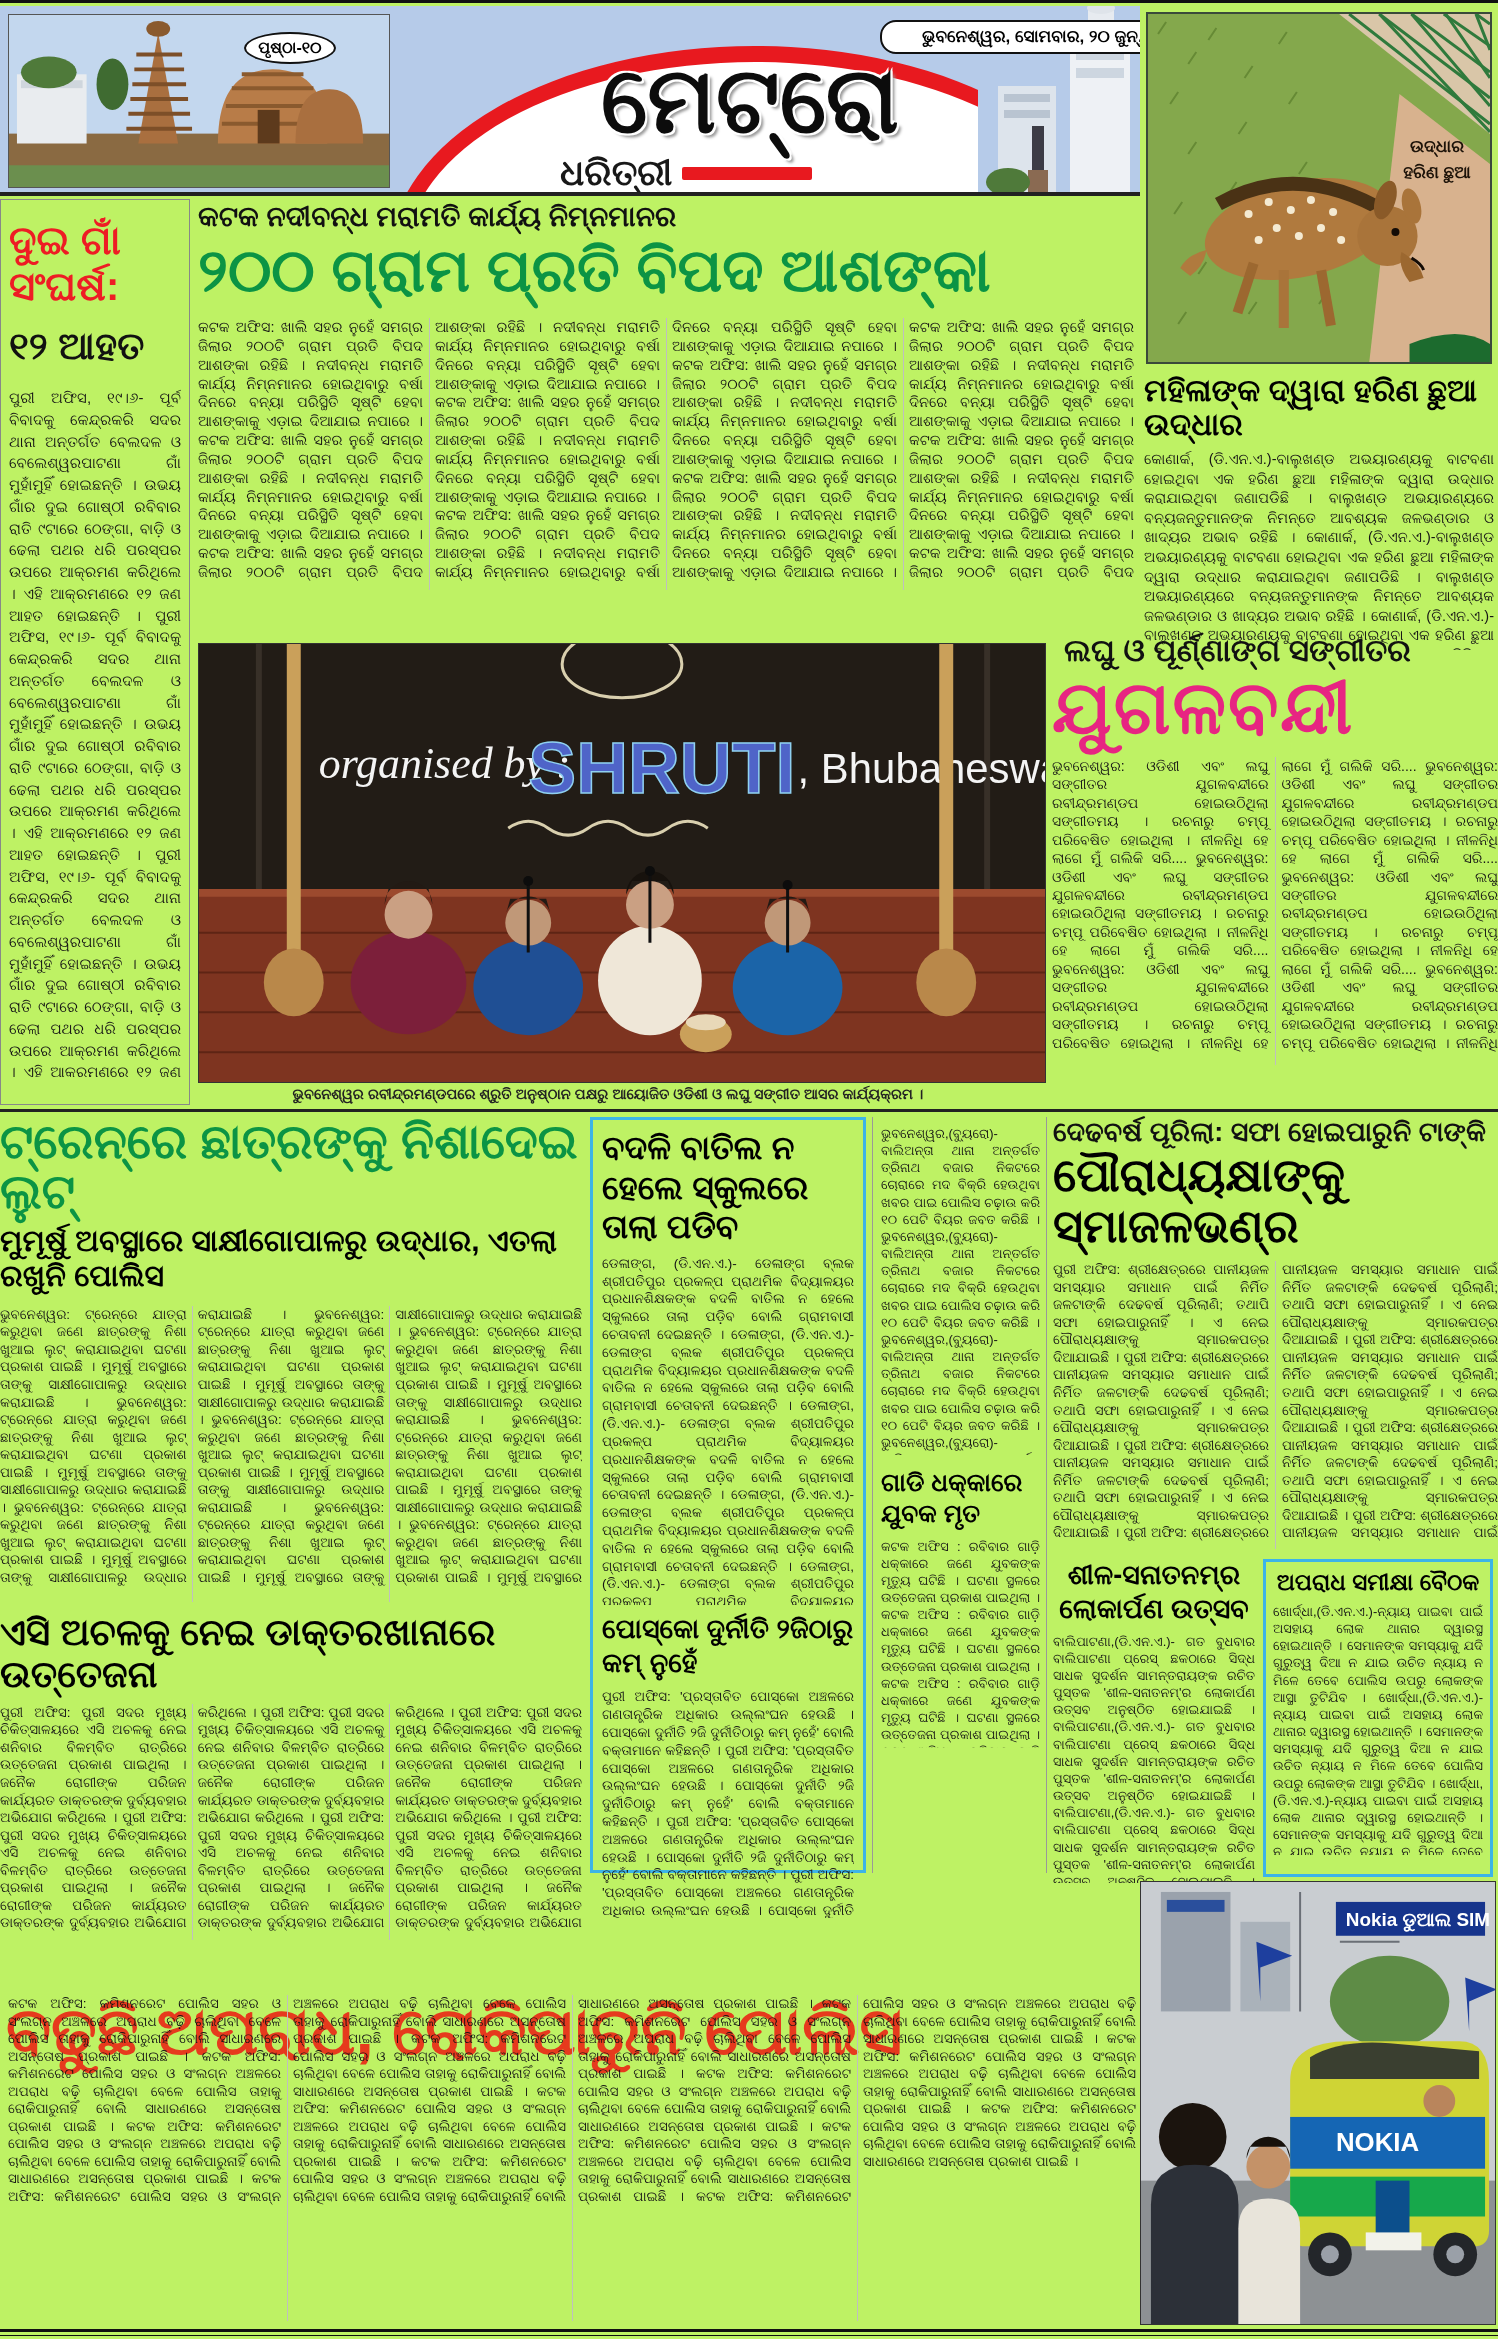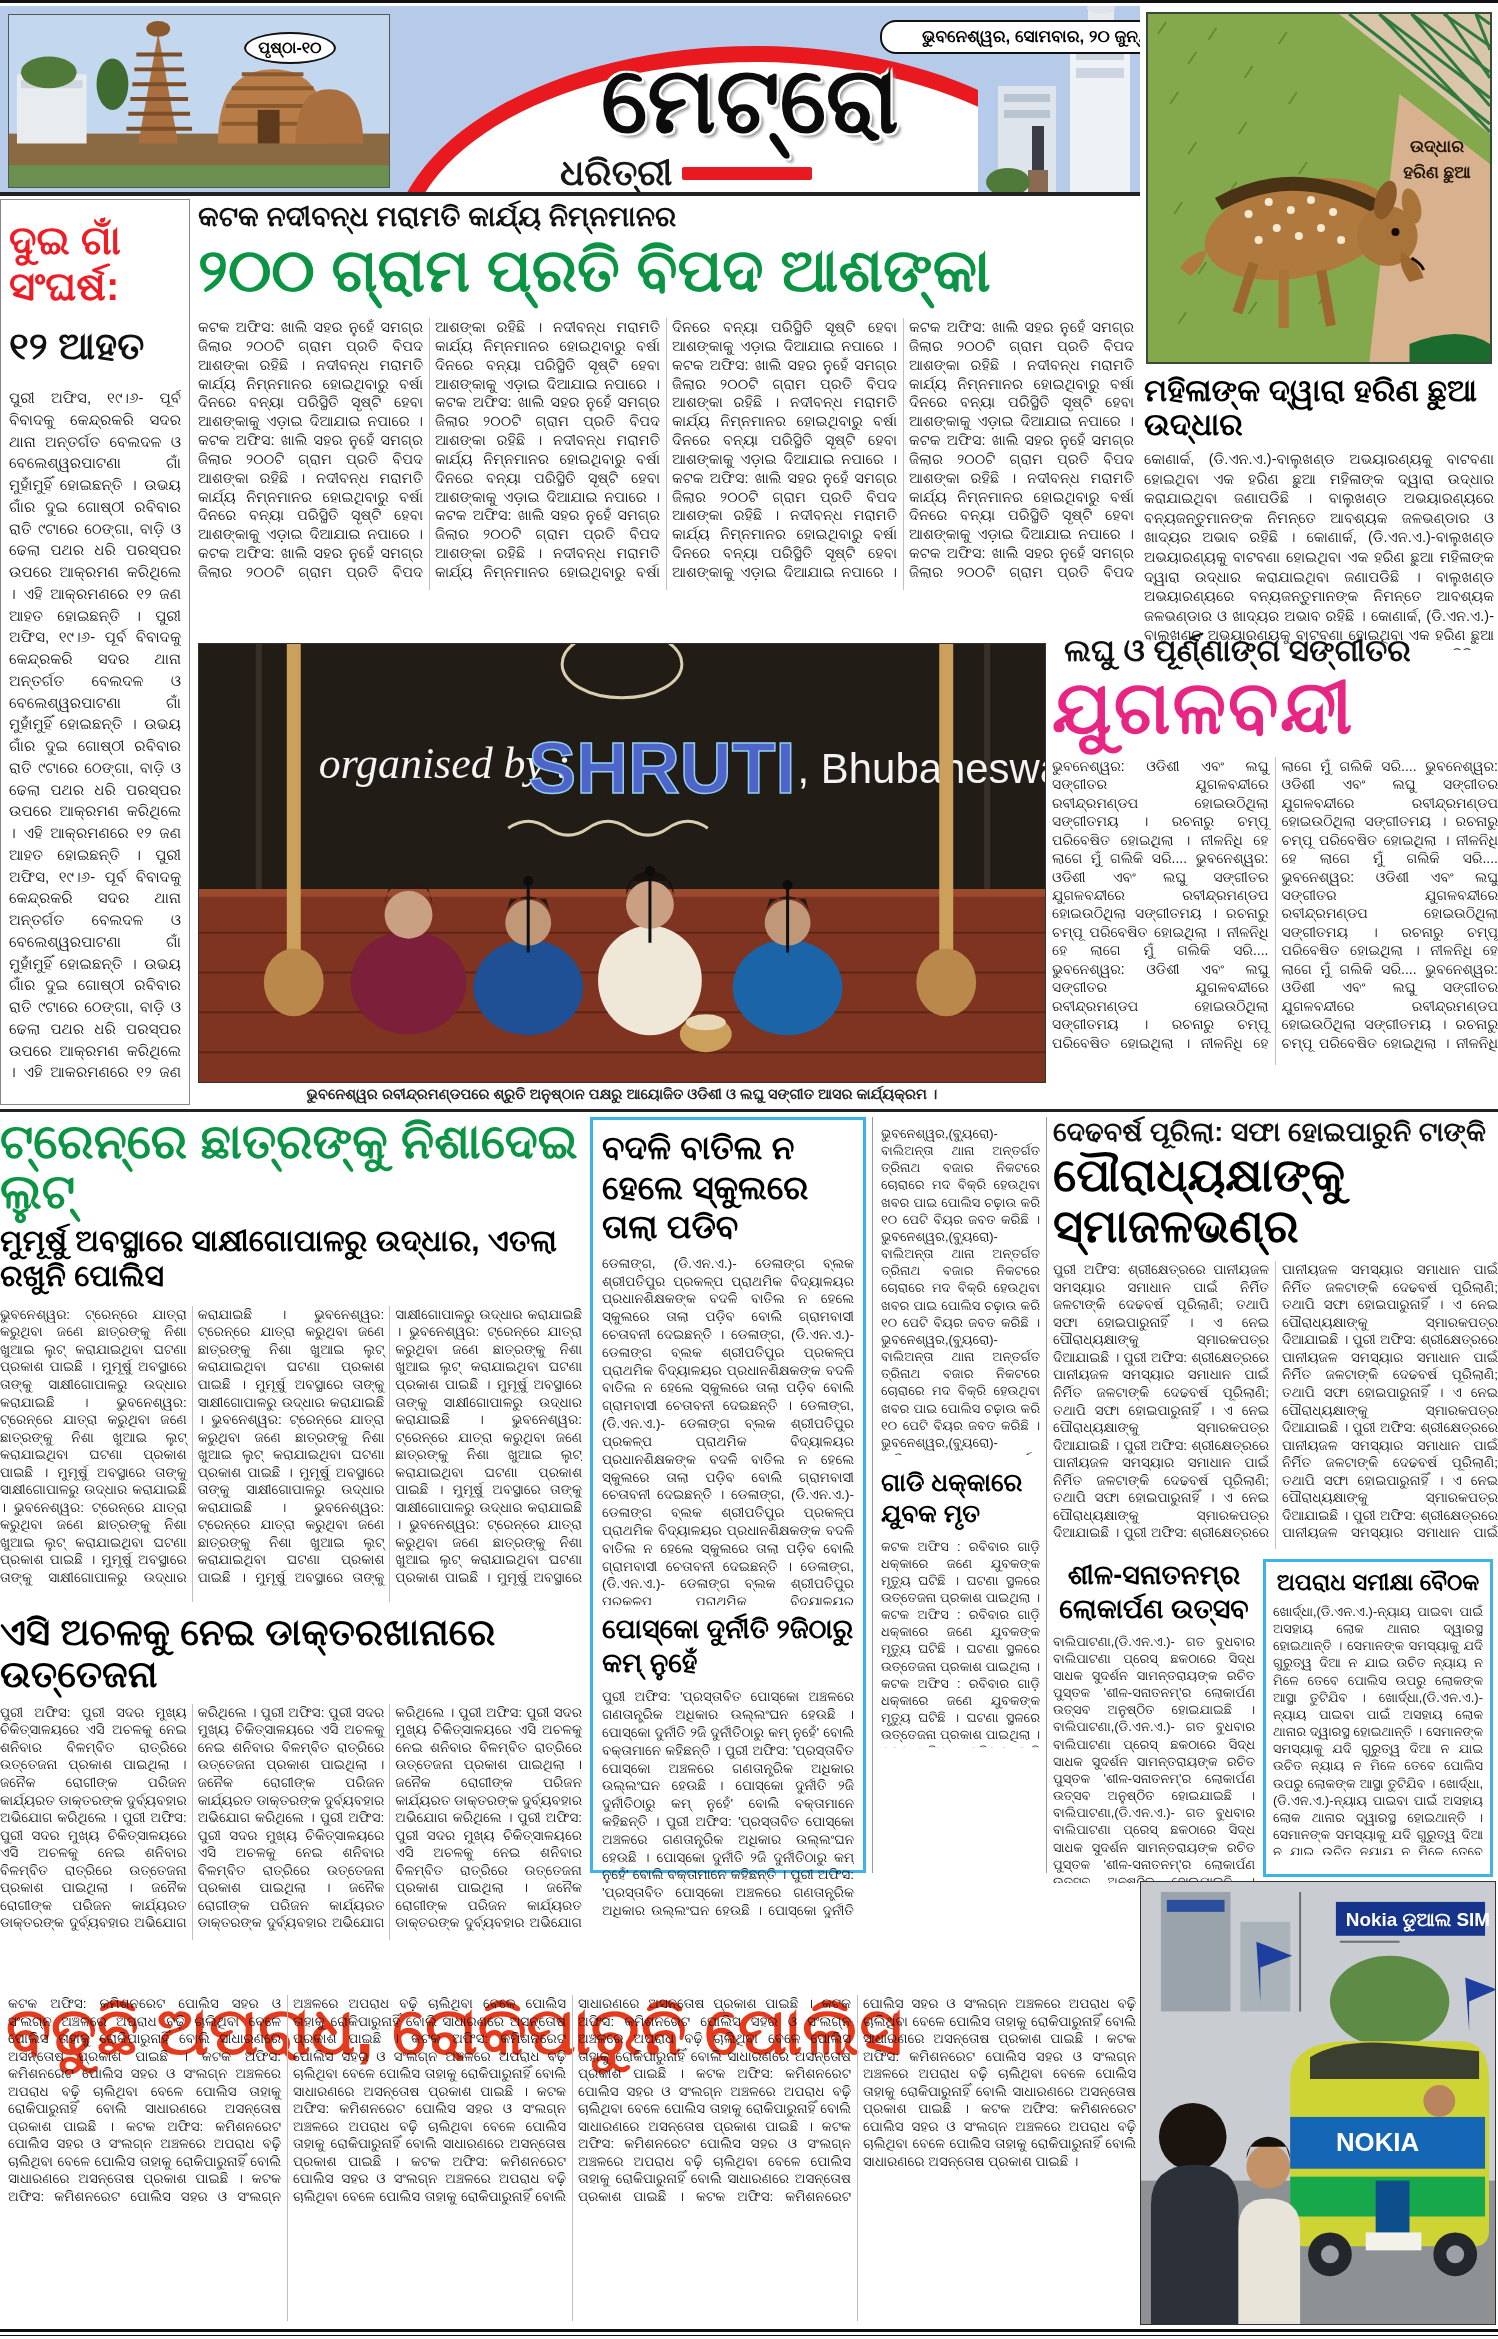--- a/index.html
+++ b/index.html
@@ -7,7 +7,7 @@
   body { font-family:"Liberation Sans","DejaVu Sans",sans-serif; }
   .page {
     position:relative; width:1498px; height:2339px; margin:0 auto;
-    background:#ffffff; overflow:hidden; border-top:3px solid #111;
+    background:#bef264; overflow:hidden; border-top:3px solid #111;
   }
   
   .masthead { position:absolute; left:0; top:3px; width:1140px; height:190px;

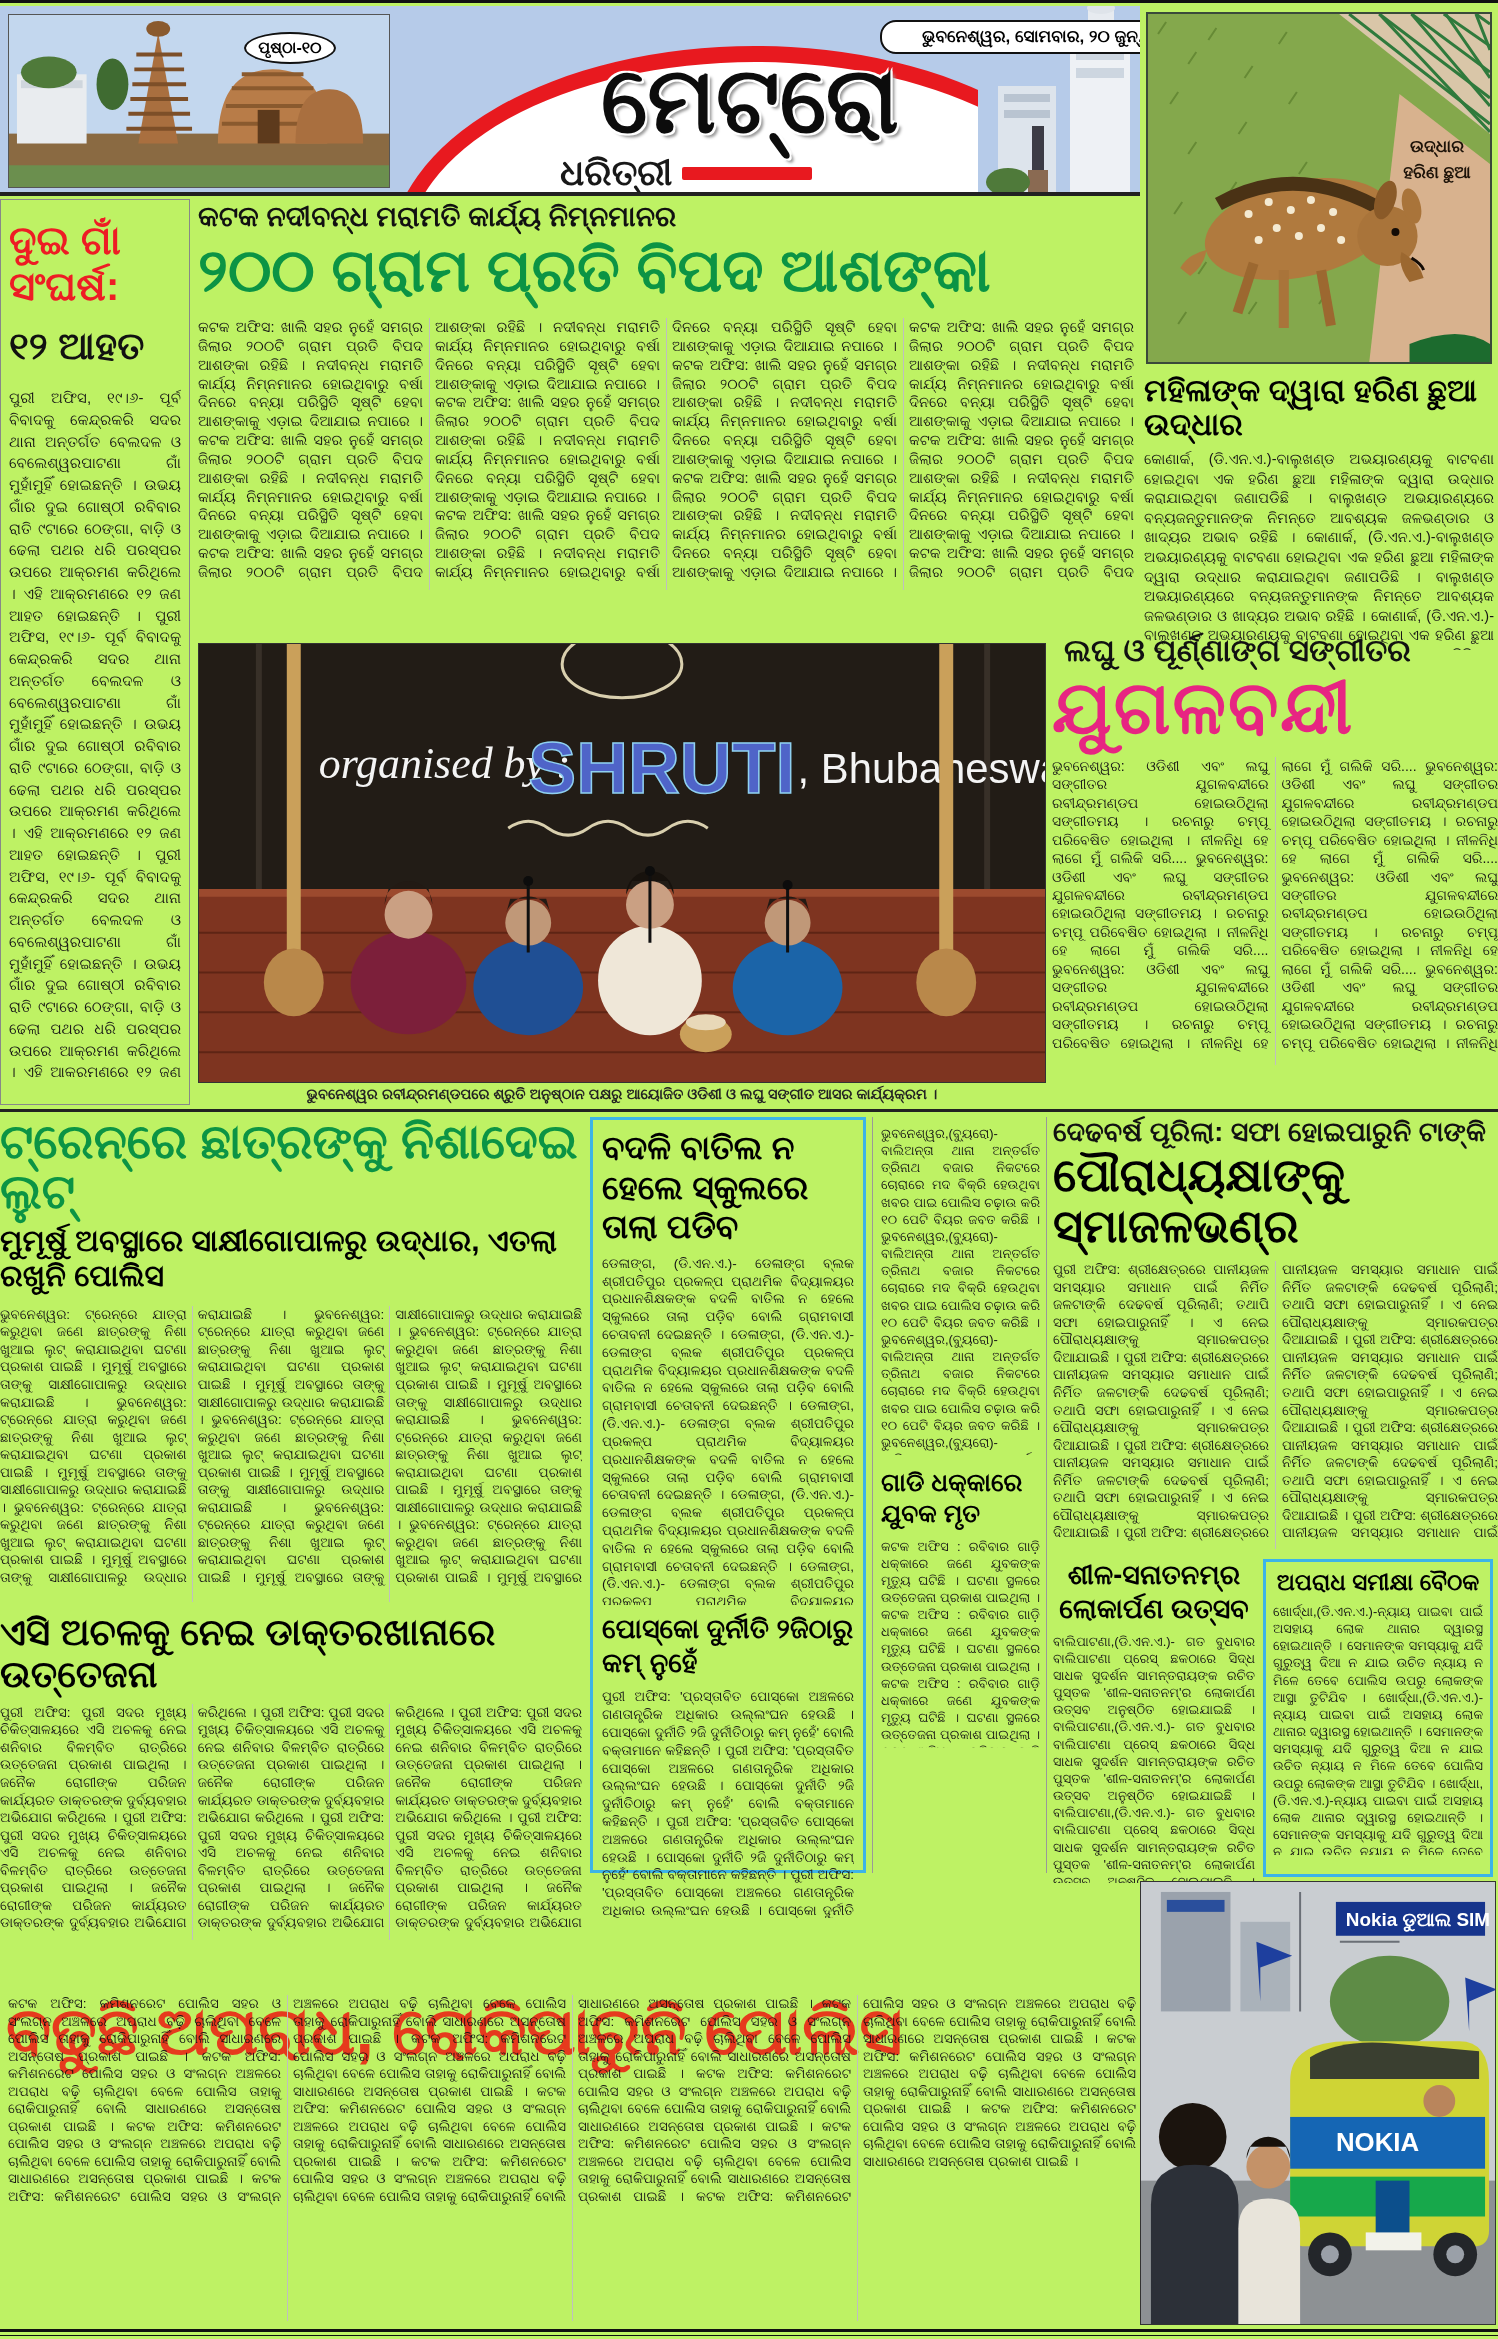--- a/index.html
+++ b/index.html
@@ -48,7 +48,7 @@
   .main-story .body-text { font-size:14.5px; line-height:1.3; margin-top:14px; height:272px; }
   
   .concert { position:absolute; left:198px; top:640px; width:848px; height:440px; border:1px solid #333; overflow:hidden; }
-  .concert-caption { position:absolute; left:198px; top:1083px; width:848px; text-align:center;
+  .concert-caption { position:absolute; left:184px; top:1083px; width:848px; text-align:center;
     font-size:14.5px; font-weight:bold; color:#222; }
   
   .deer-wrap { position:absolute; left:1142px; top:3px; width:354px; height:627px; }

